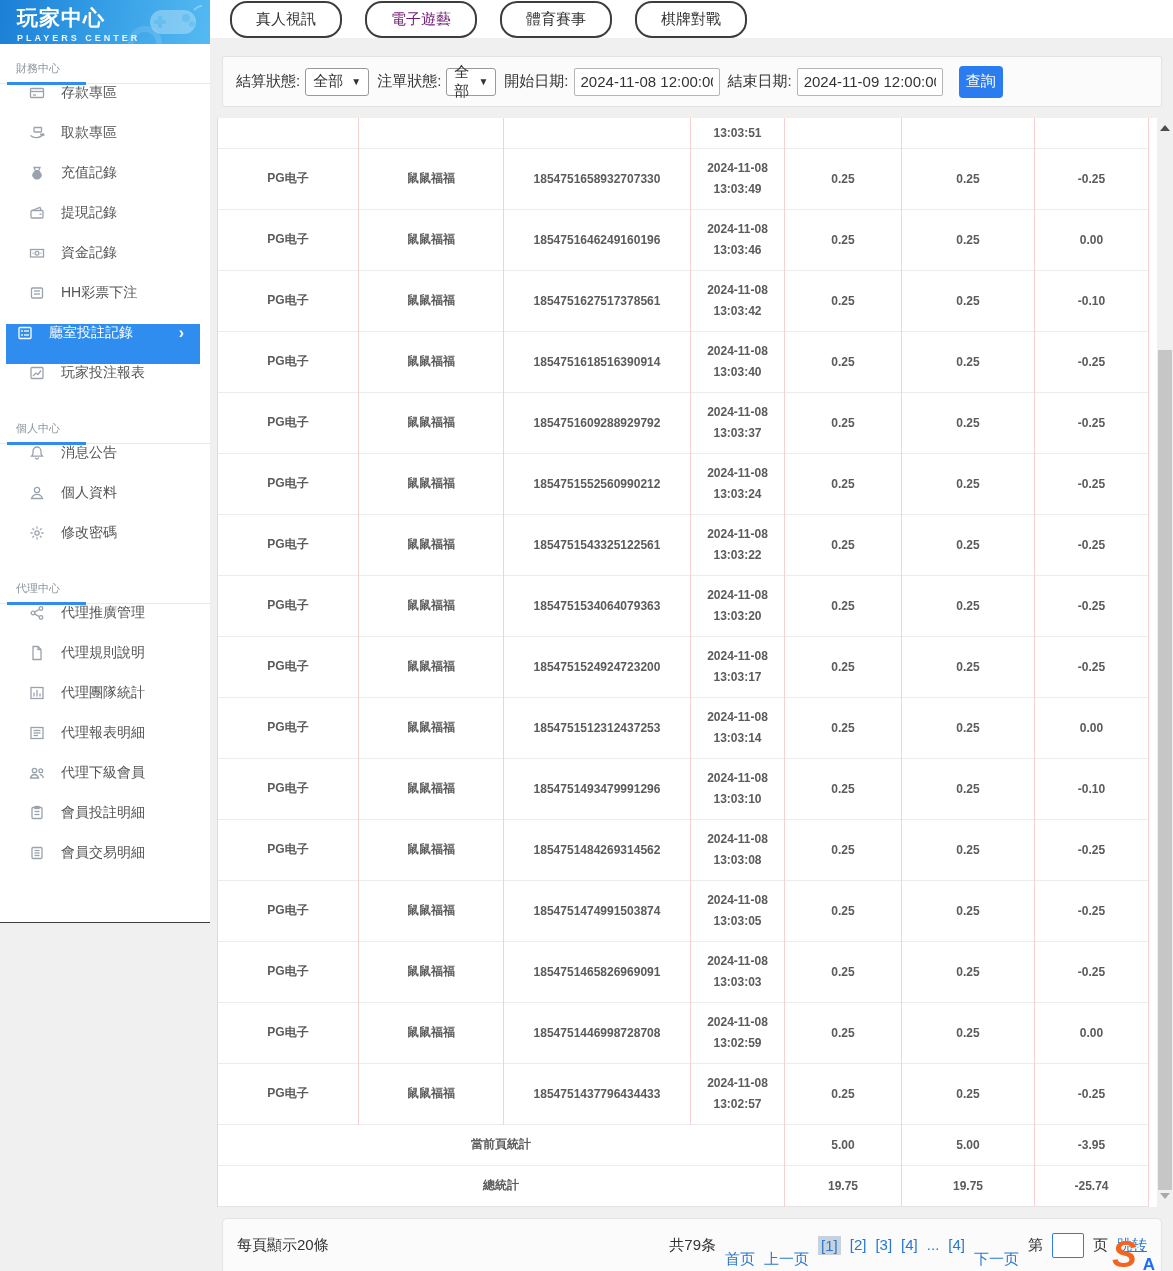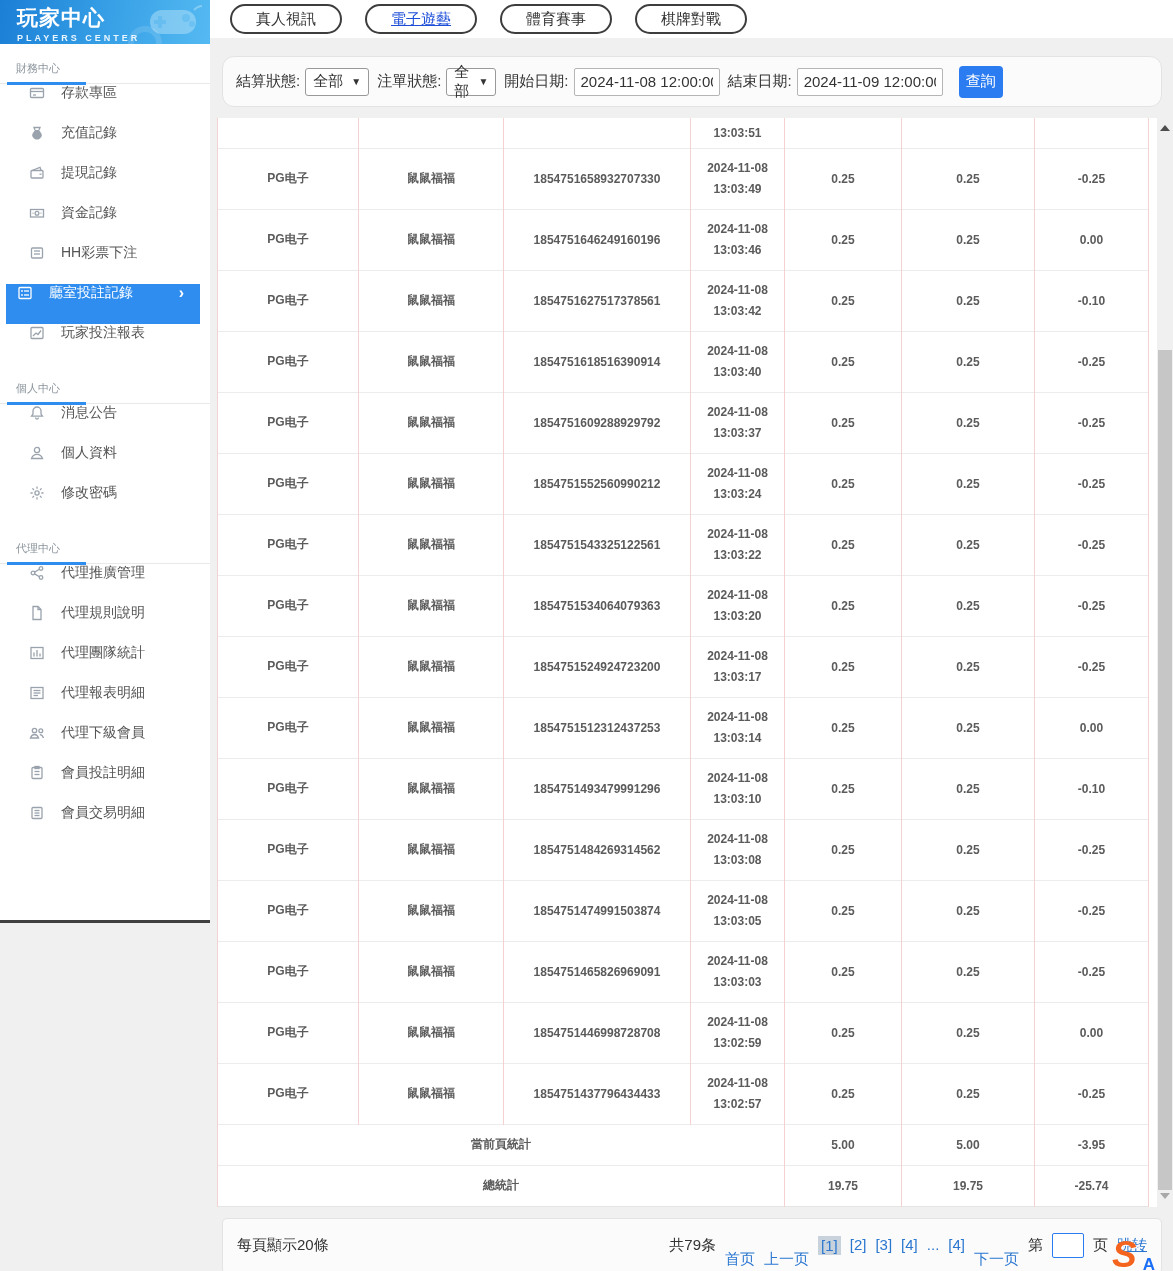--- a/index.html
+++ b/index.html
@@ -7,7 +7,7 @@
   body { font-family:"Liberation Sans","DejaVu Sans",sans-serif; background:#f0f0f1; position:relative; color:#333; }
 
   
-  .sidebar { position:absolute; left:0; top:0; width:210px; height:923px; background:#fff; border-bottom:3px solid #404040; }
+  .sidebar { position:absolute; left:0; top:0; width:210px; height:923px; background:#fff; border-bottom:1px solid #404040; }
   .sb-head { height:44px; background:linear-gradient(100deg,#1b7fd6 0%,#39a2e7 55%,#55baf2 100%); padding:4px 0 0 17px; position:relative; overflow:hidden; }
   .sb-title { color:#fff; font-size:21px; font-weight:bold; letter-spacing:1px; }
   .sb-sub { color:#eaf6ff; font-size:9px; font-weight:bold; letter-spacing:3px; margin-top:1px; }

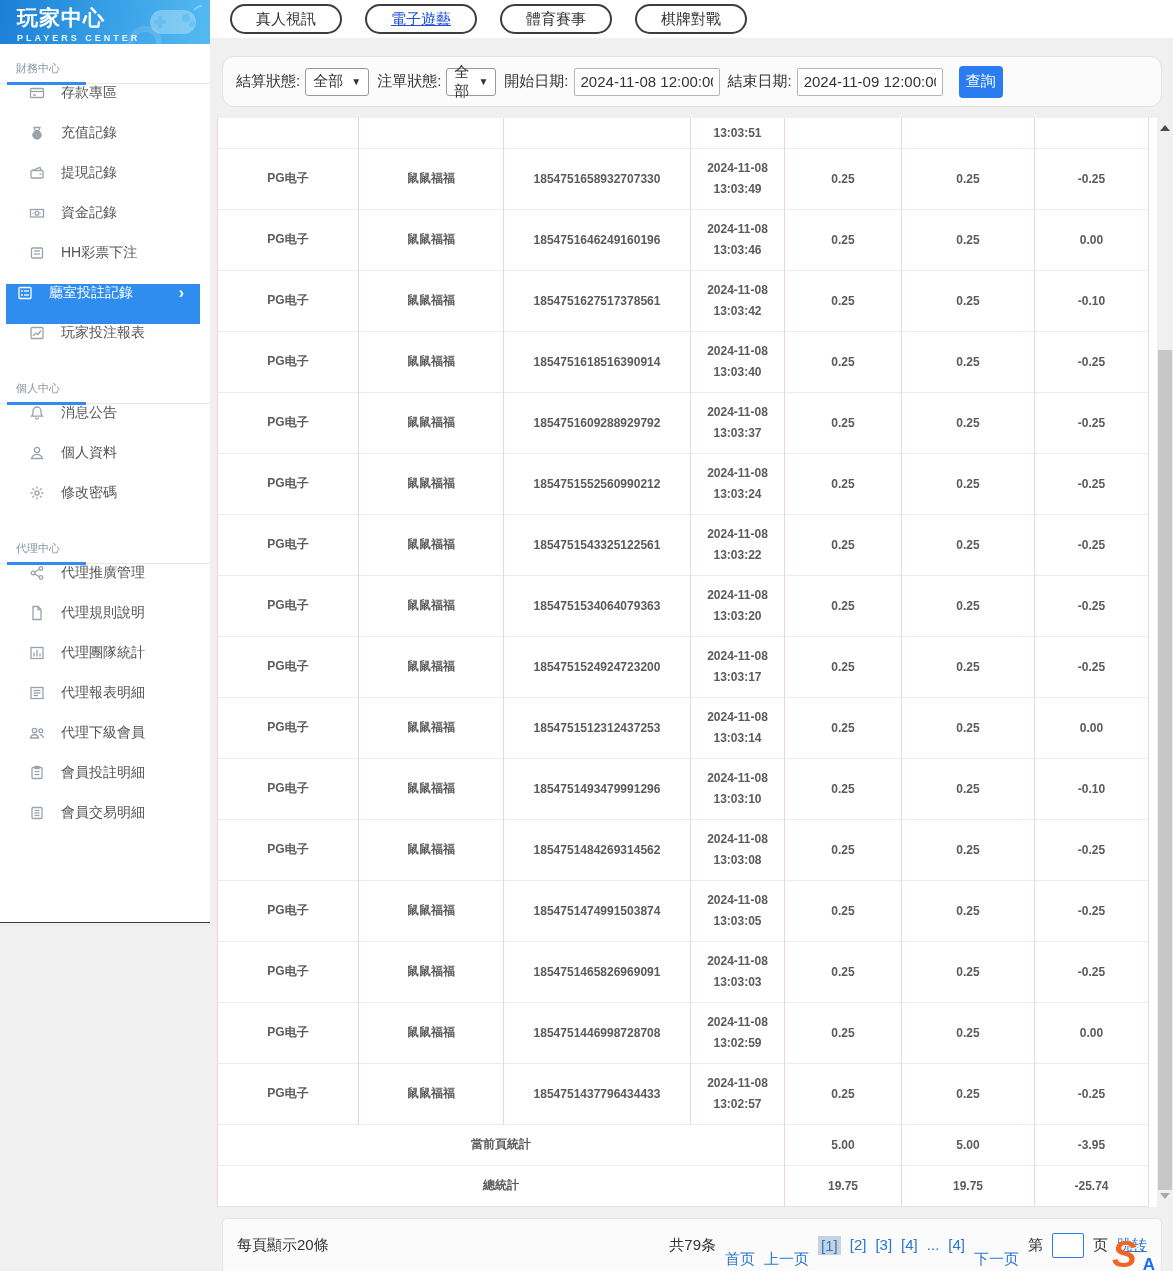--- a/index.html
+++ b/index.html
@@ -24,7 +24,7 @@
   
   .main { margin-left:210px; width:963px; }
   .tabs-row { background:#fff; height:38px; display:flex; align-items:center; gap:23px; padding-left:20px; }
-  .pill { background:#fff; border:2px solid #3d3d3d; border-radius:17px; height:30px; padding:0 24px; font-size:15px; color:#333; display:flex; align-items:center; cursor:pointer; font-family:inherit; }
+  .pill { background:#fff; border:2px solid #3d3d3d; border-radius:17px; height:37px; padding:0 24px; font-size:15px; color:#333; display:flex; align-items:center; cursor:pointer; font-family:inherit; }
   .pill.active { color:#1d4ed8; text-decoration:underline; }
 
   .filterbar { margin:18px 11px 0 12px; height:51px; background:#fbfbfc; border:1px solid #e3e3e3; border-radius:12px; display:flex; align-items:center; padding-left:13px; font-size:15px; color:#333; }

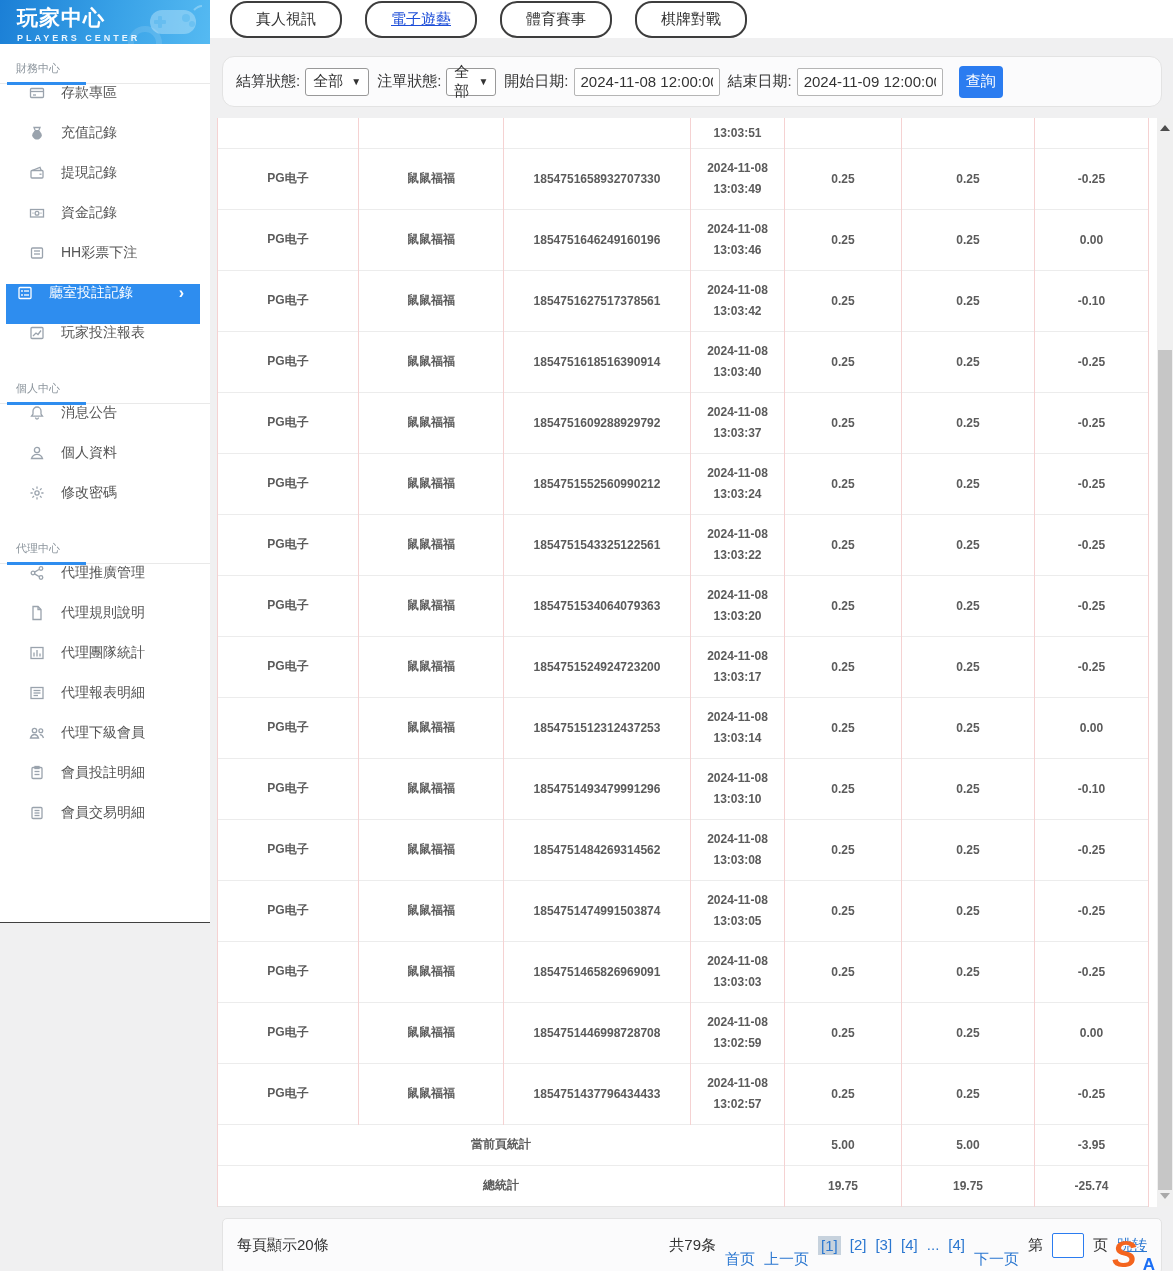--- a/index.html
+++ b/index.html
@@ -25,7 +25,7 @@
   .main { margin-left:210px; width:963px; }
   .tabs-row { background:#fff; height:38px; display:flex; align-items:center; gap:23px; padding-left:20px; }
   .pill { background:#fff; border:2px solid #3d3d3d; border-radius:17px; height:37px; padding:0 24px; font-size:15px; color:#333; display:flex; align-items:center; cursor:pointer; font-family:inherit; }
-  .pill.active { color:#1d4ed8; text-decoration:underline; }
+  .pill.active { color:#701a75; }
 
   .filterbar { margin:18px 11px 0 12px; height:51px; background:#fbfbfc; border:1px solid #e3e3e3; border-radius:12px; display:flex; align-items:center; padding-left:13px; font-size:15px; color:#333; }
   .f-label { margin-right:5px; white-space:nowrap; }

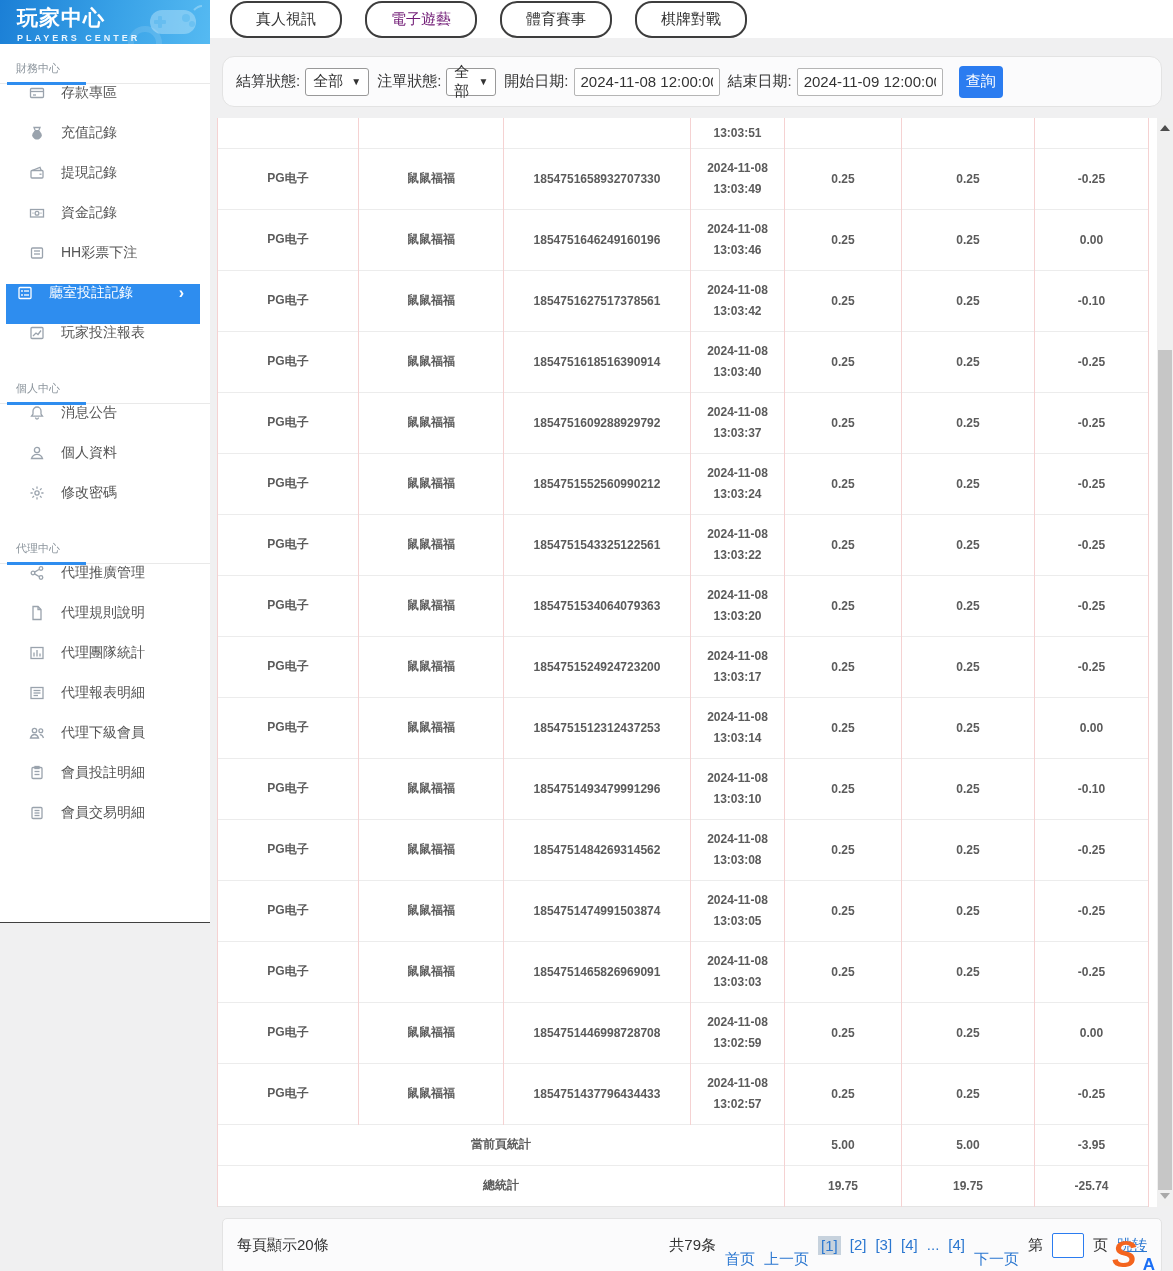--- a/index.html
+++ b/index.html
@@ -27,7 +27,7 @@
   .pill { background:#fff; border:2px solid #3d3d3d; border-radius:17px; height:37px; padding:0 24px; font-size:15px; color:#333; display:flex; align-items:center; cursor:pointer; font-family:inherit; }
   .pill.active { color:#701a75; }
 
-  .filterbar { margin:18px 11px 0 12px; height:51px; background:#fbfbfc; border:1px solid #e3e3e3; border-radius:12px; display:flex; align-items:center; padding-left:13px; font-size:15px; color:#333; }
+  .filterbar { margin:18px 11px 0 12px; height:51px; background:#fbfbfc; border:1px solid #e3e3e3; border-radius:2px; display:flex; align-items:center; padding-left:13px; font-size:15px; color:#333; }
   .f-label { margin-right:5px; white-space:nowrap; }
   .selectbox { background:#fff; border:1px solid #999; border-radius:3px; height:28px; display:flex; align-items:center; justify-content:space-between; padding:0 7px; margin-right:8px; cursor:pointer; }
   .selectbox .car { font-size:10px; color:#333; margin-left:8px; }

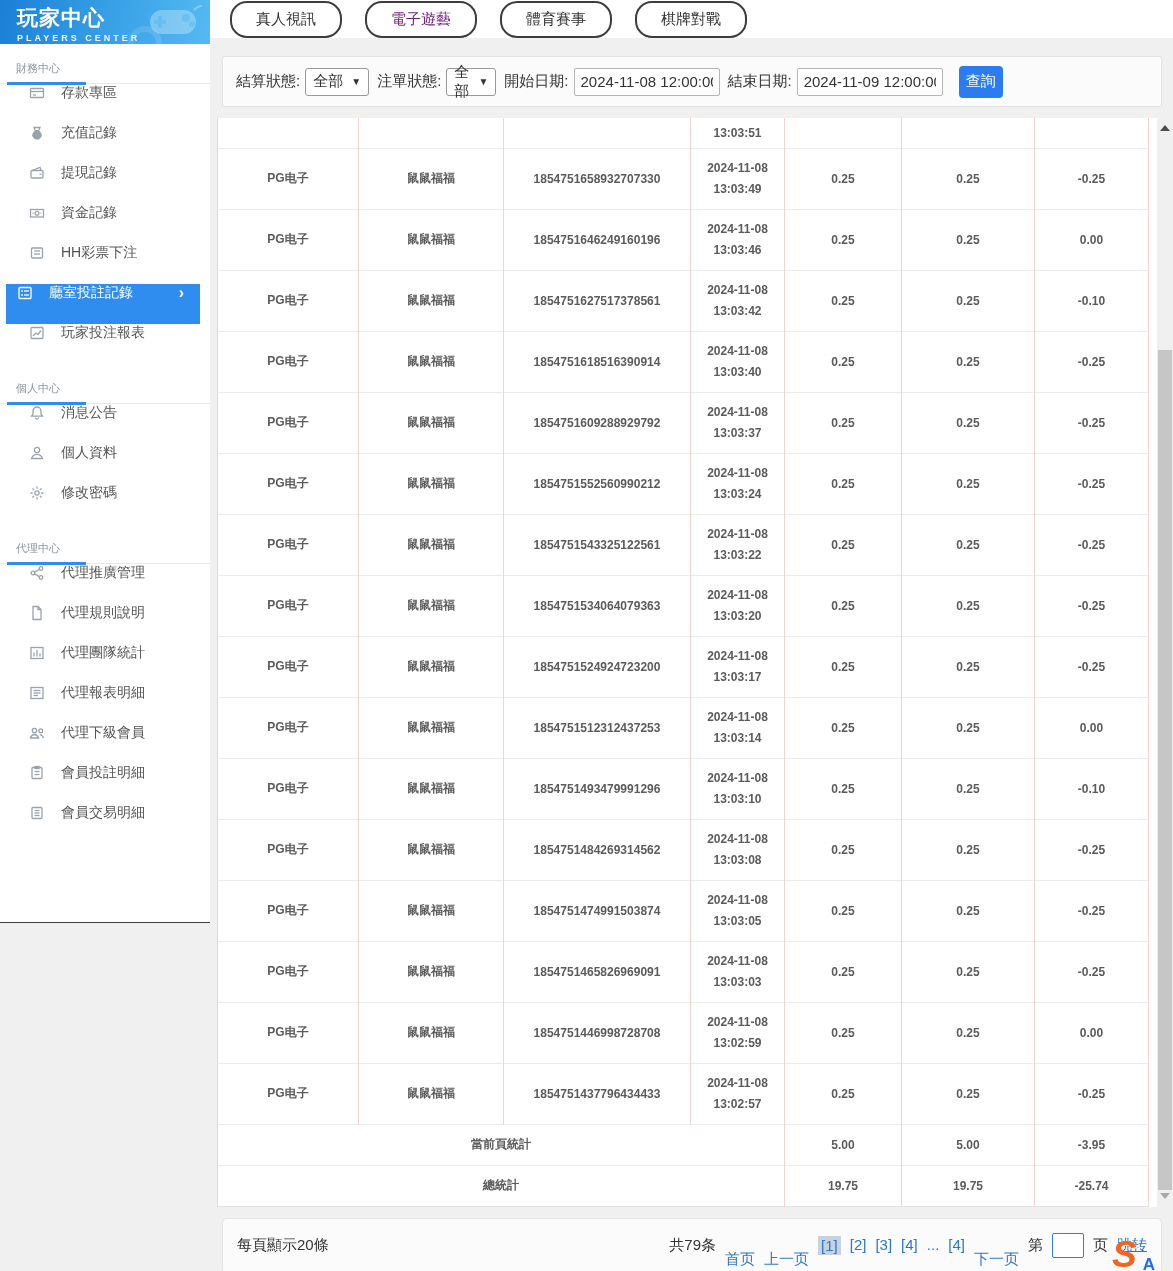--- a/index.html
+++ b/index.html
@@ -103,6 +103,16 @@
           </svg>
         </span>
         <span class="s-label">存款專區</span>
+      </div>
+      <div class="s-item">
+        <span class="s-icon">
+          <svg width="16" height="16" viewBox="0 0 16 16" fill="none" stroke="currentColor" stroke-width="1.3">
+            <rect x="5" y="2.5" width="7.5" height="4.5" rx=".5"></rect>
+            <path d="M1.5 10.5c3.5 3 9.5 3 13-1.5"></path>
+            <path d="M11 9.5l3.5-.5.5 2"></path>
+          </svg>
+        </span>
+        <span class="s-label">取款專區</span>
       </div>
       <div class="s-item">
         <span class="s-icon">

